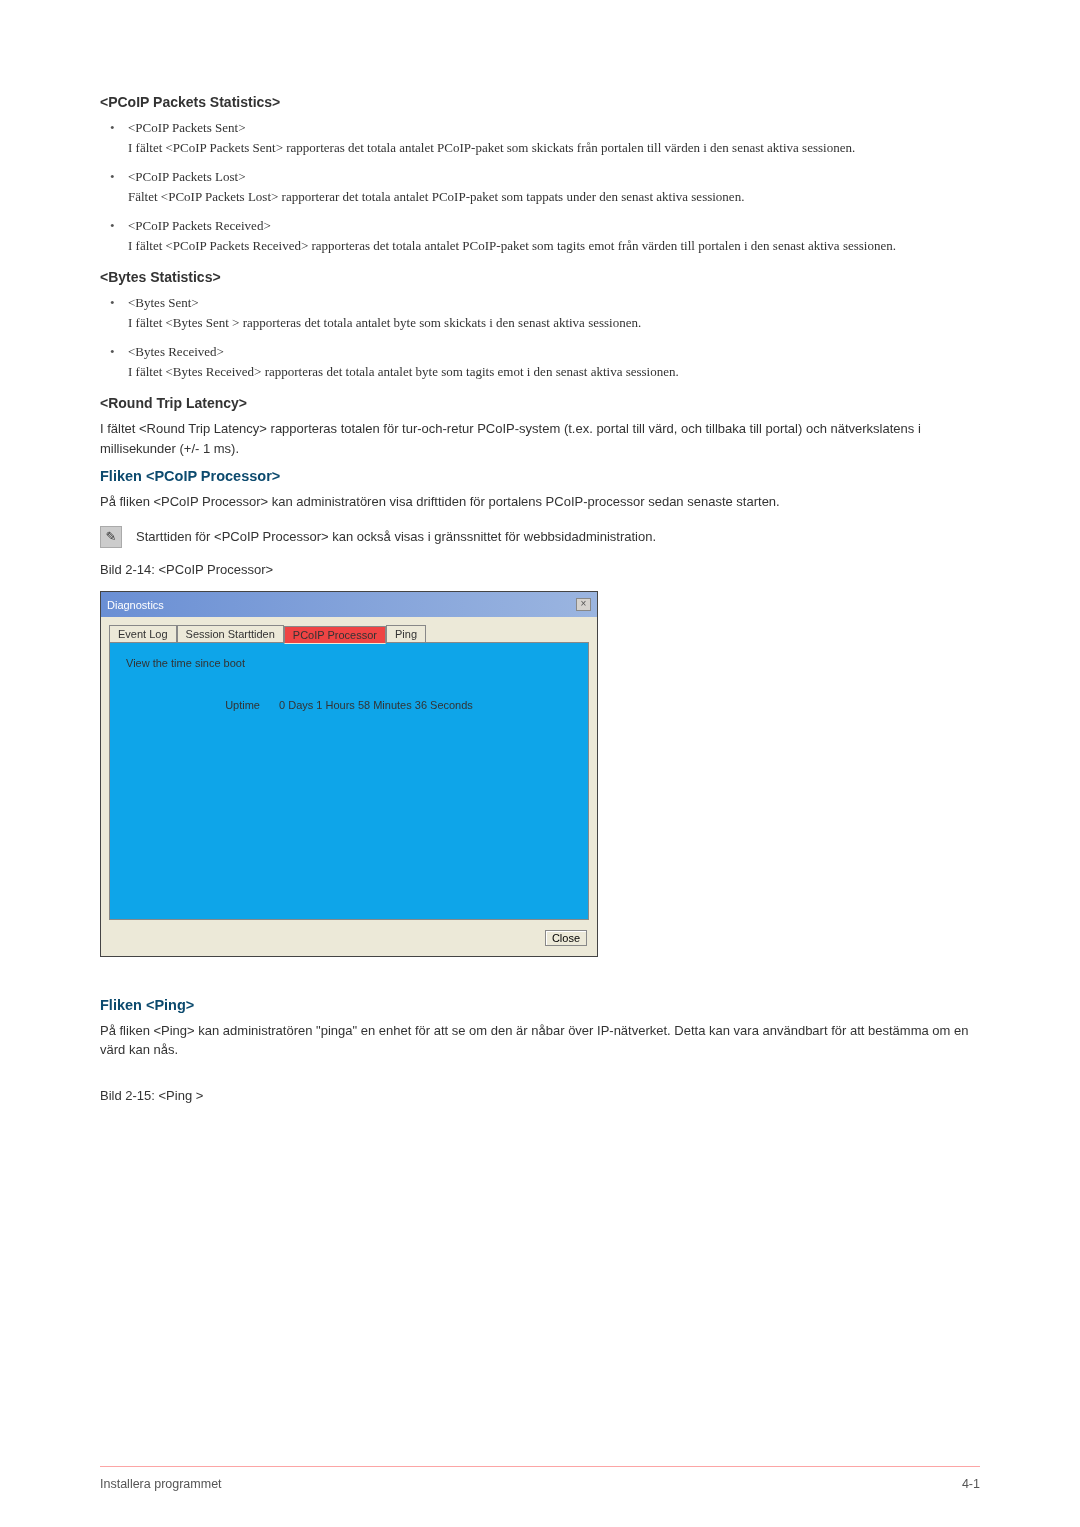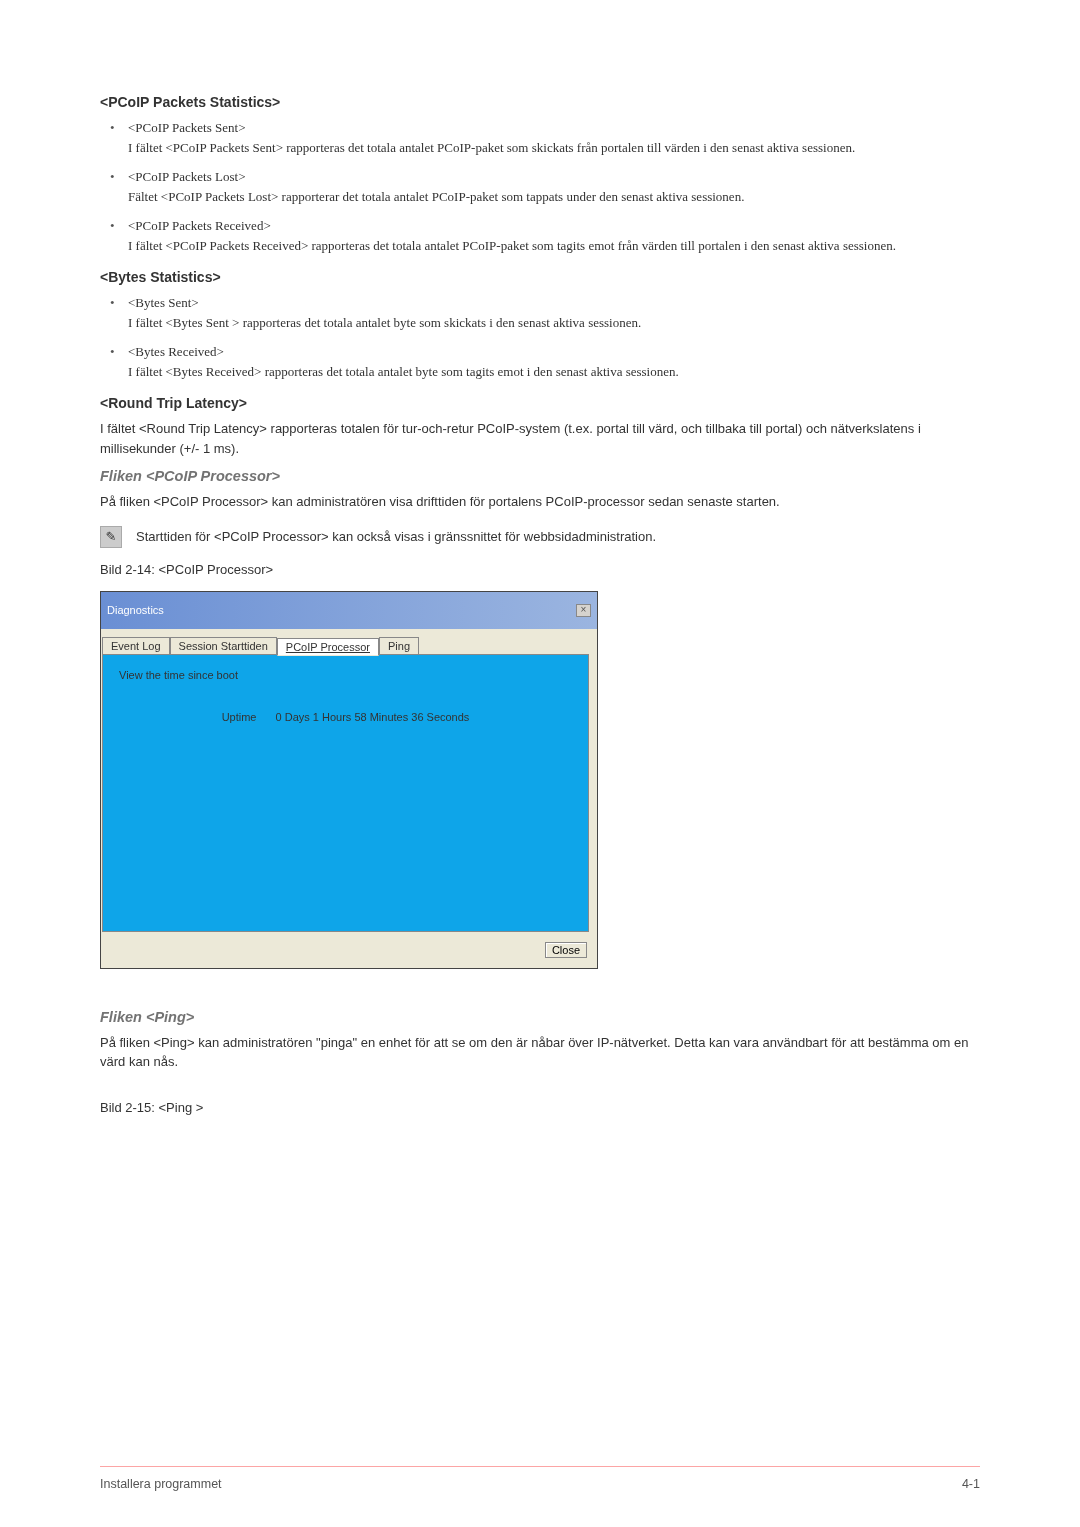--- a/index.html
+++ b/index.html
@@ -23,10 +23,9 @@
     h4 {
       font-size: 14.5px;
       font-weight: bold;
-      color: #737373;
+      color: #0c4a6e;
       margin-top: 8px;
       margin-bottom: 8px;
-      font-style: italic;
     }
     ul {
       list-style: none;

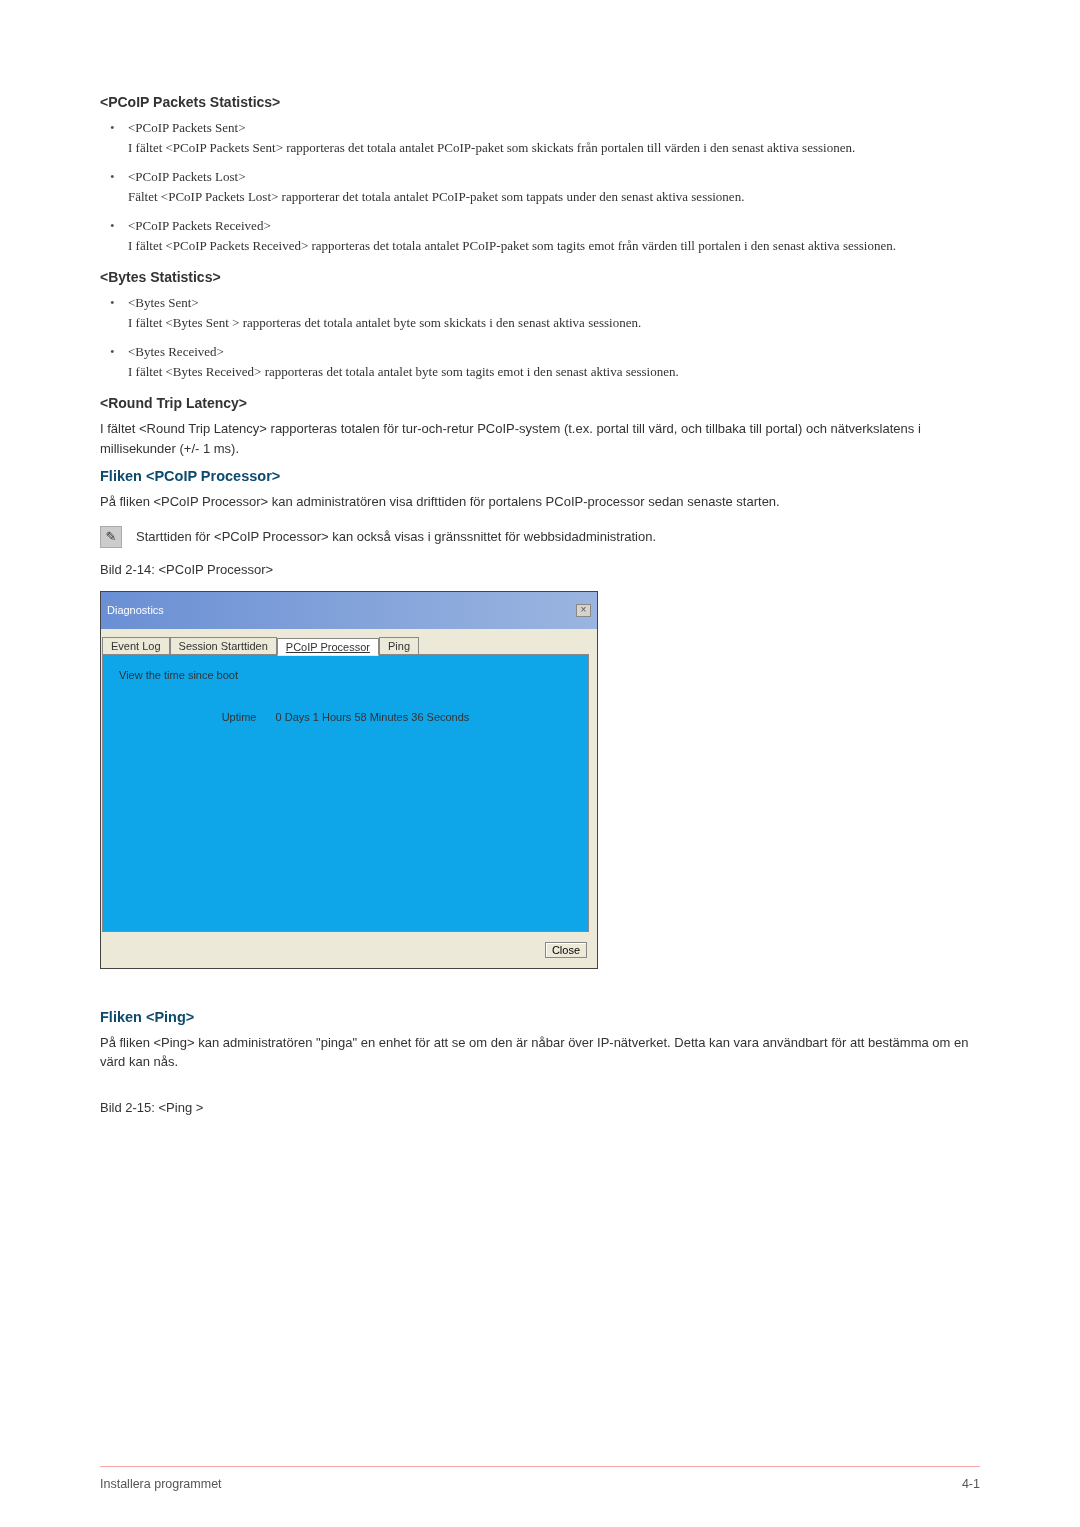--- a/index.html
+++ b/index.html
@@ -87,10 +87,10 @@
       background: linear-gradient(to right, #6a8fd4, #9bb5e0);
       color: #fff;
       font-size: 11px;
-      padding: 12px 6px;
+      padding: 6px 6px;
       display: flex;
       justify-content: space-between;
-      align-items: flex-start;
+      align-items: flex-end;
     }
     .dialog-close {
       width: 15px;

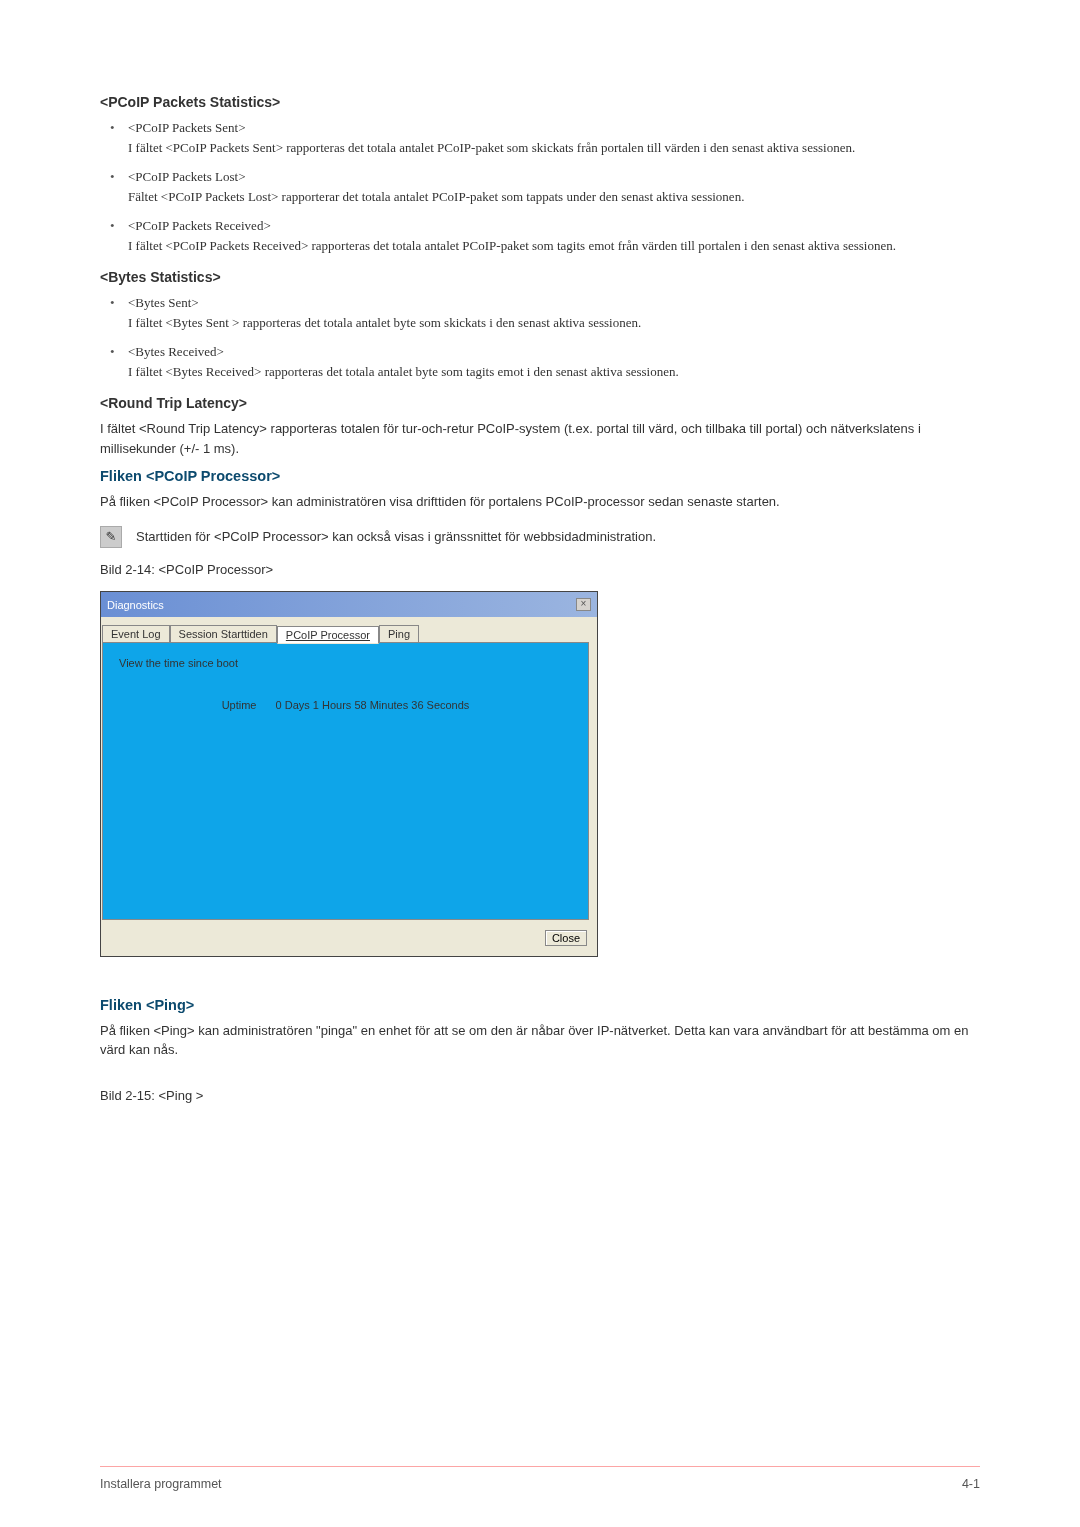--- a/index.html
+++ b/index.html
@@ -105,7 +105,7 @@
       line-height: 1;
     }
     .dialog-inner {
-      padding: 8px 8px 10px 1px;
+      padding: 8px 8px 10px 8px;
     }
     .tabs {
       display: flex;

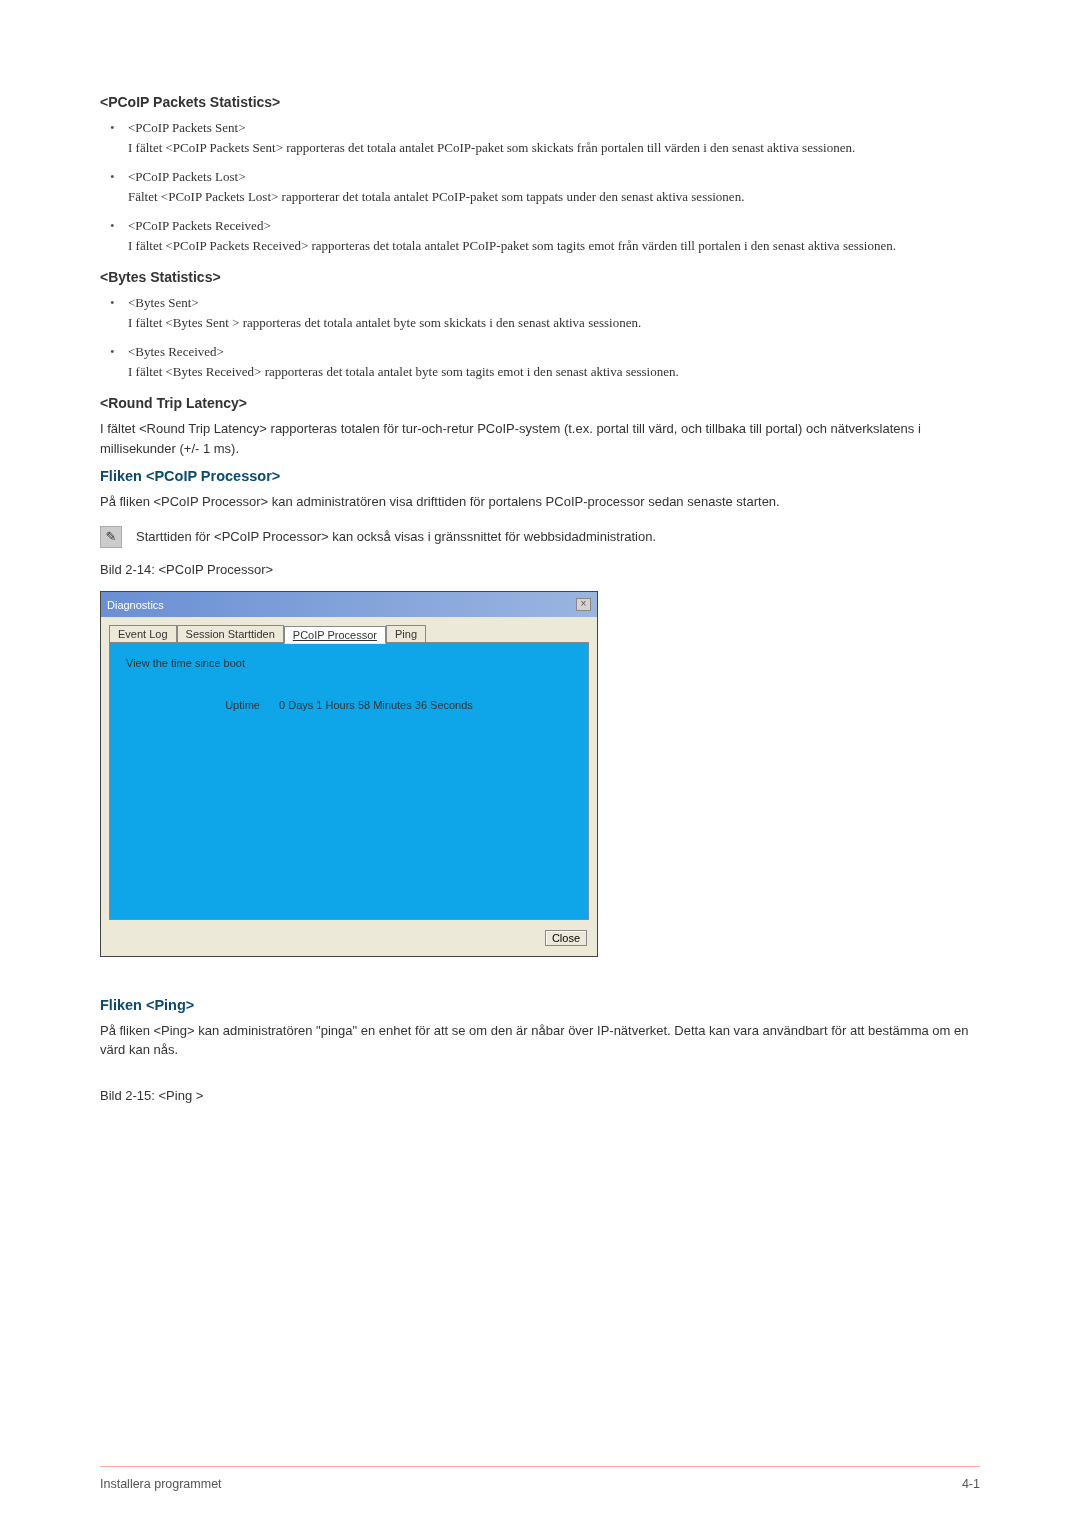--- a/index.html
+++ b/index.html
@@ -123,10 +123,9 @@
       position: relative;
     }
     .tab.active {
-      background: #ffffff;
+      background: #ef4444;
       border-bottom: 1px solid #ece9d8;
       top: 1px;
-      text-decoration: underline;
     }
     .tab-panel {
       border: 1px solid #888;

